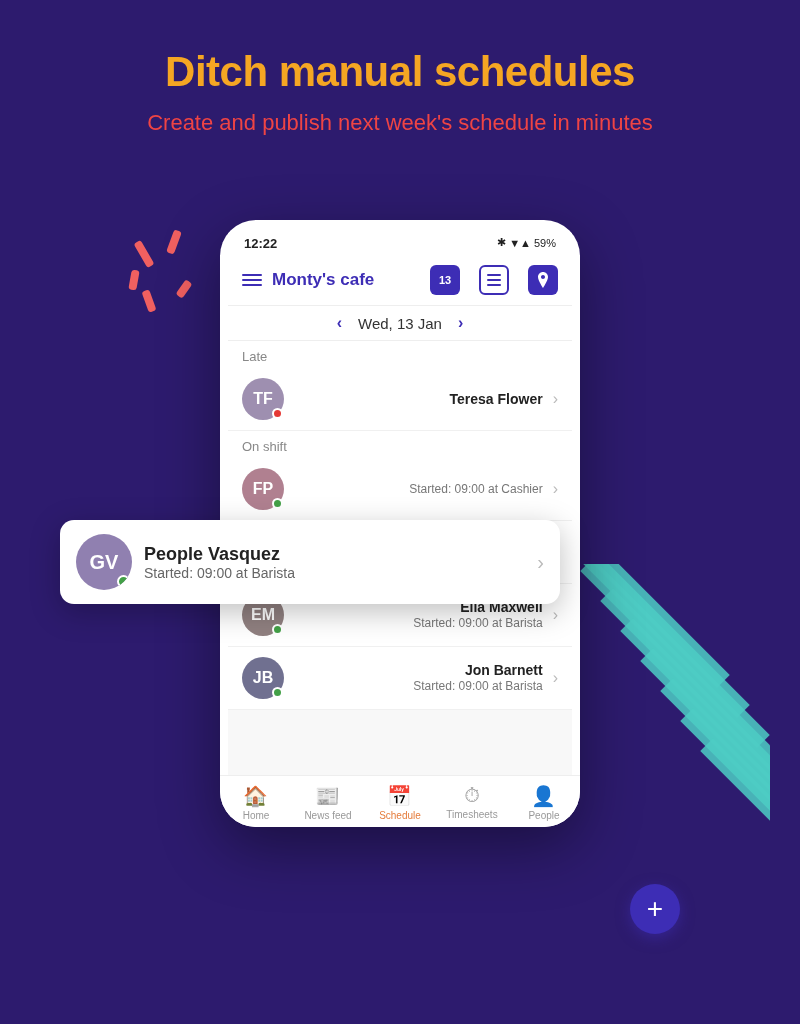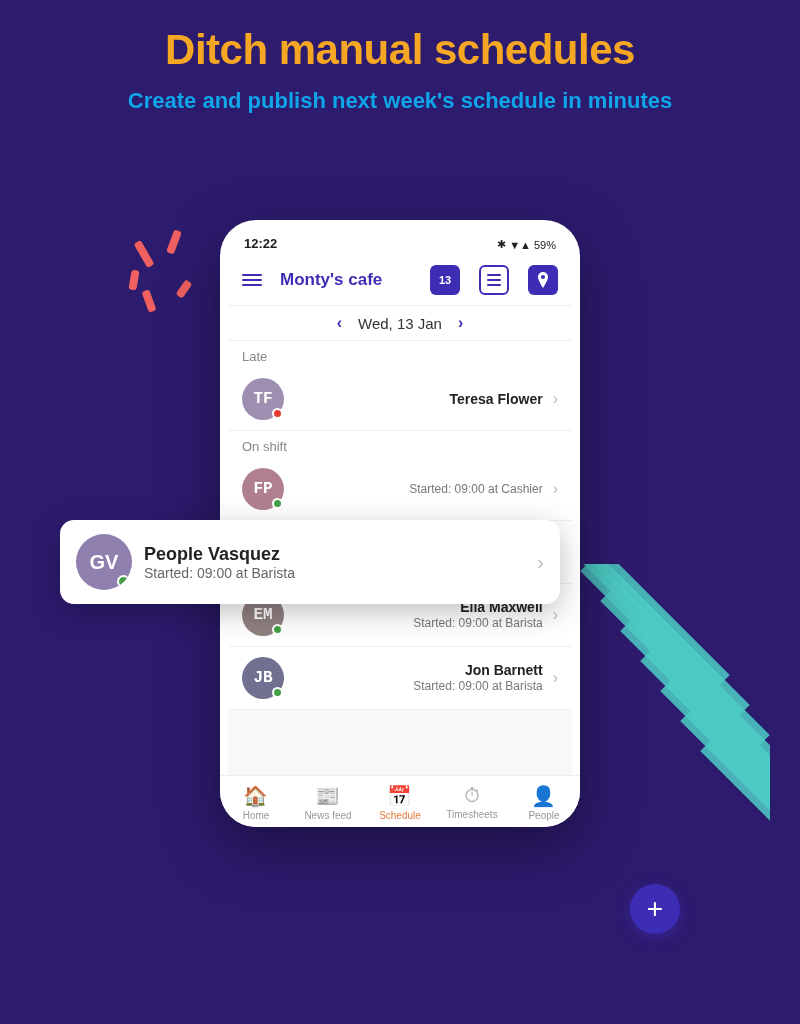--- a/index.html
+++ b/index.html
@@ -22,7 +22,7 @@
 
     .header-section {
       text-align: center;
-      padding: 26px 60px 20px;
+      padding: 48px 60px 20px;
       position: relative;
       z-index: 2;
     }

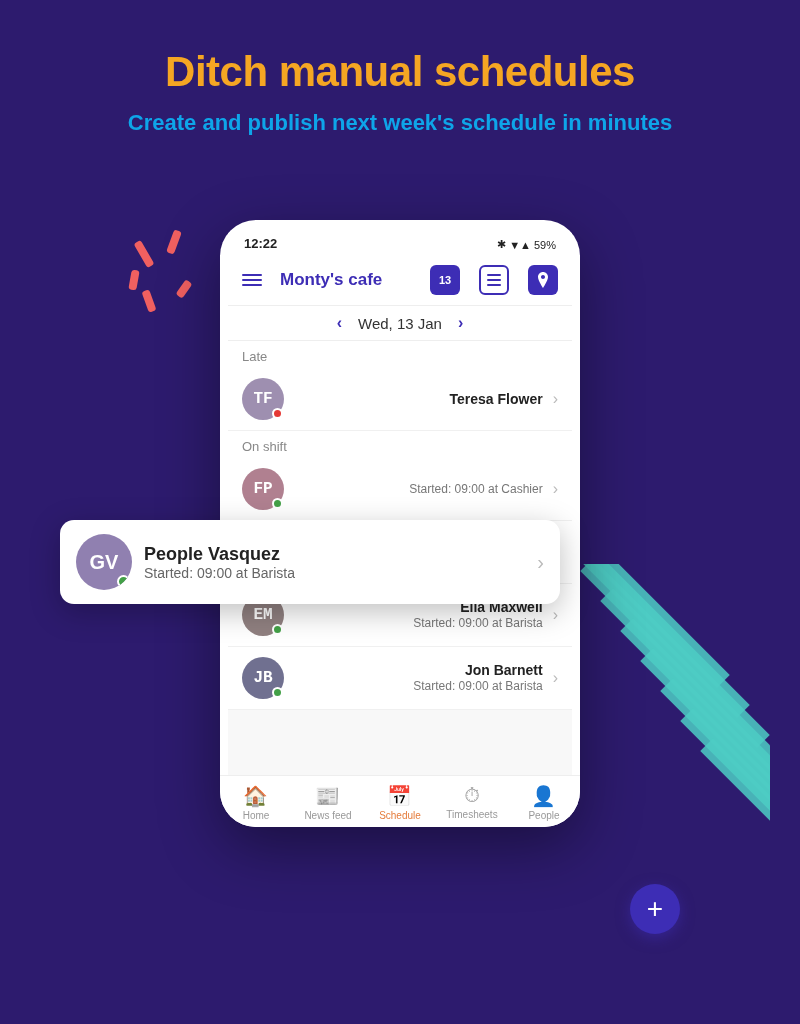--- a/index.html
+++ b/index.html
@@ -37,8 +37,8 @@
 
     .subtitle {
       font-size: 22px;
-      color: #0ea5e9;
-      font-weight: 700;
+      color: #ef4444;
+      font-weight: 400;
       letter-spacing: 0;
     }
 

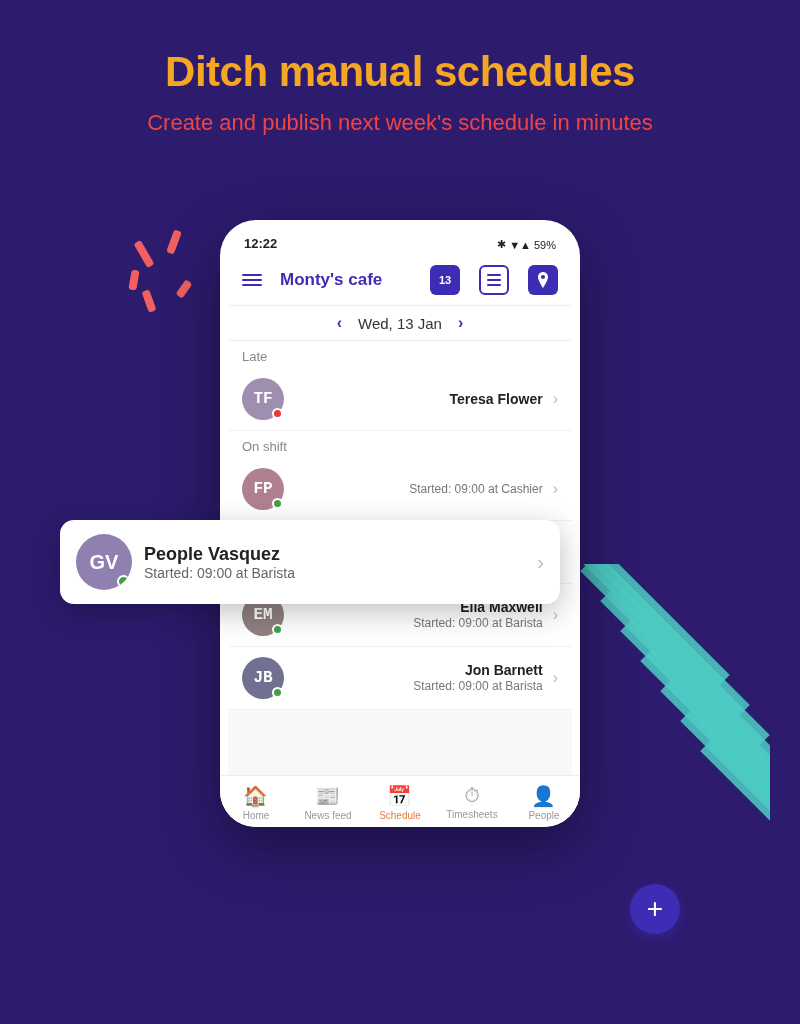--- a/index.html
+++ b/index.html
@@ -77,7 +77,7 @@
     .phone-notch-area {
       display: flex;
       justify-content: space-between;
-      align-items: flex-end;
+      align-items: flex-start;
       padding: 4px 16px 4px 16px;
       background: #fff;
     }

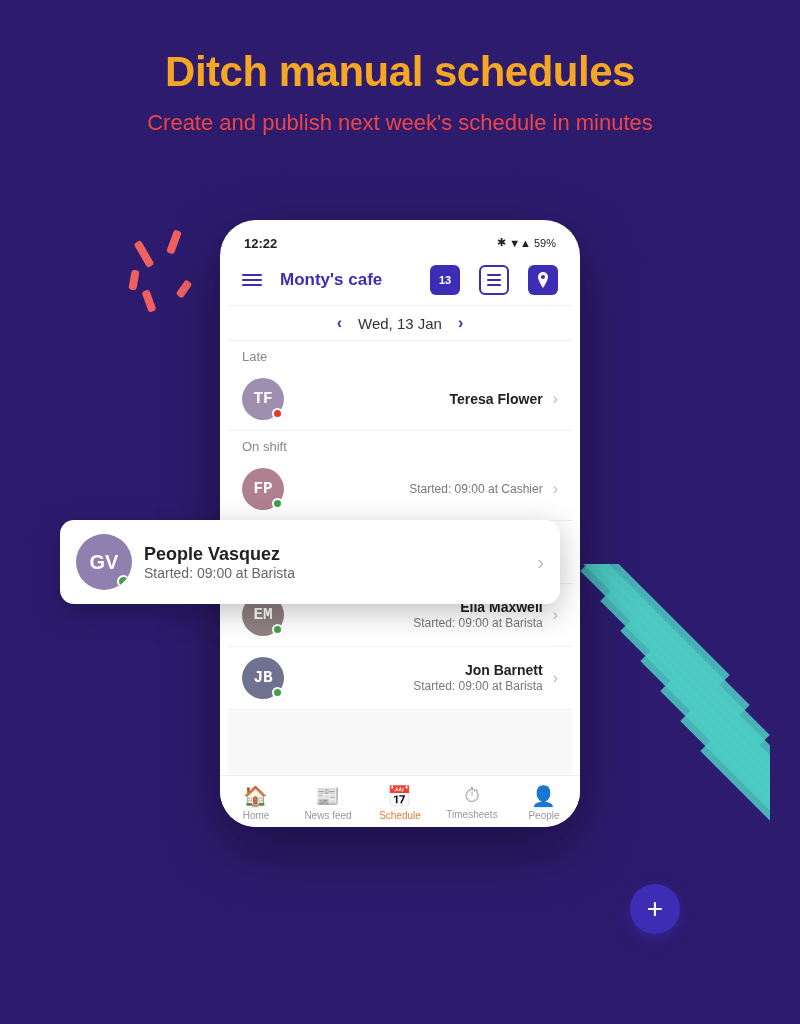--- a/index.html
+++ b/index.html
@@ -115,7 +115,7 @@
     .app-header-left {
       display: flex;
       align-items: center;
-      gap: 18px;
+      gap: 10px;
     }
 
     .hamburger-icon {

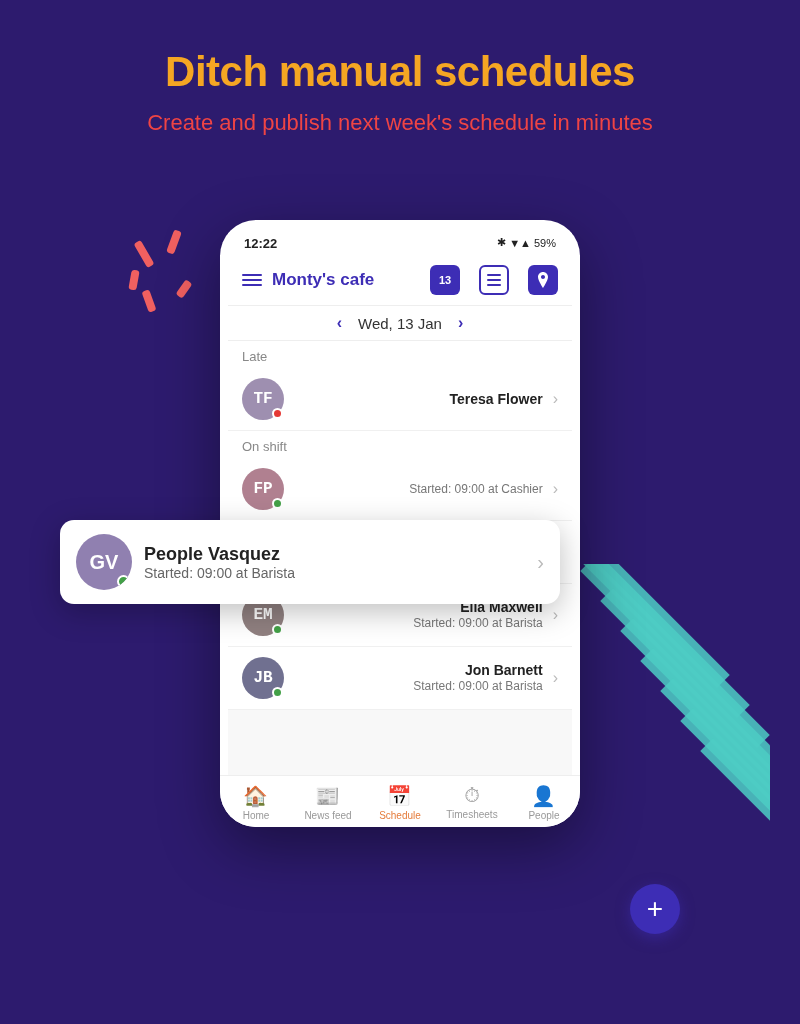--- a/index.html
+++ b/index.html
@@ -220,7 +220,6 @@
       display: flex;
       align-items: center;
       justify-content: flex-start;
-      font-family: Liberation Mono, monospace;
     }
 
     .status-dot {

